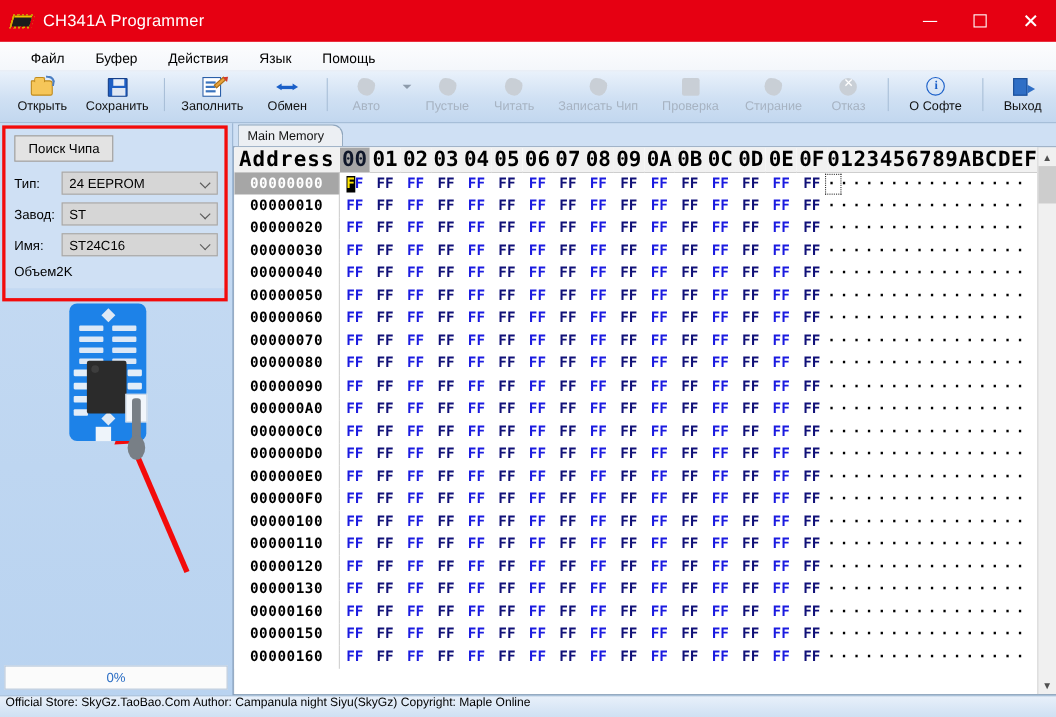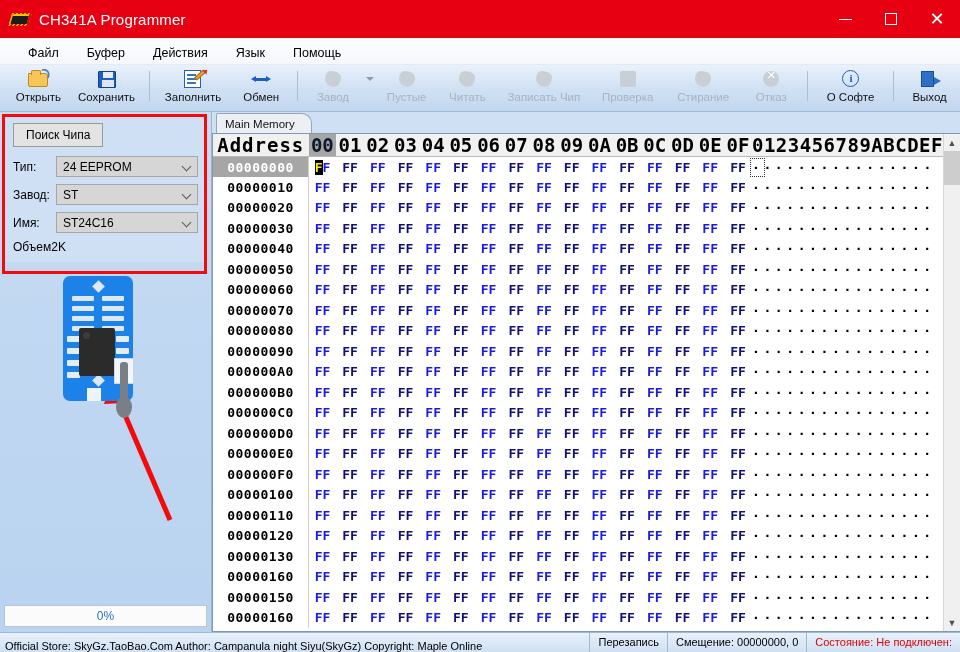--- a/index.html
+++ b/index.html
@@ -560,7 +560,7 @@
       <div class="tb-ico">
           <div class="ico-blob"></div>
         </div>
-      <div class="tb-label">Завод</div>
+      <div class="tb-label">Авто</div>
     </div>
     <div class="tb-caret">
         <i></i>

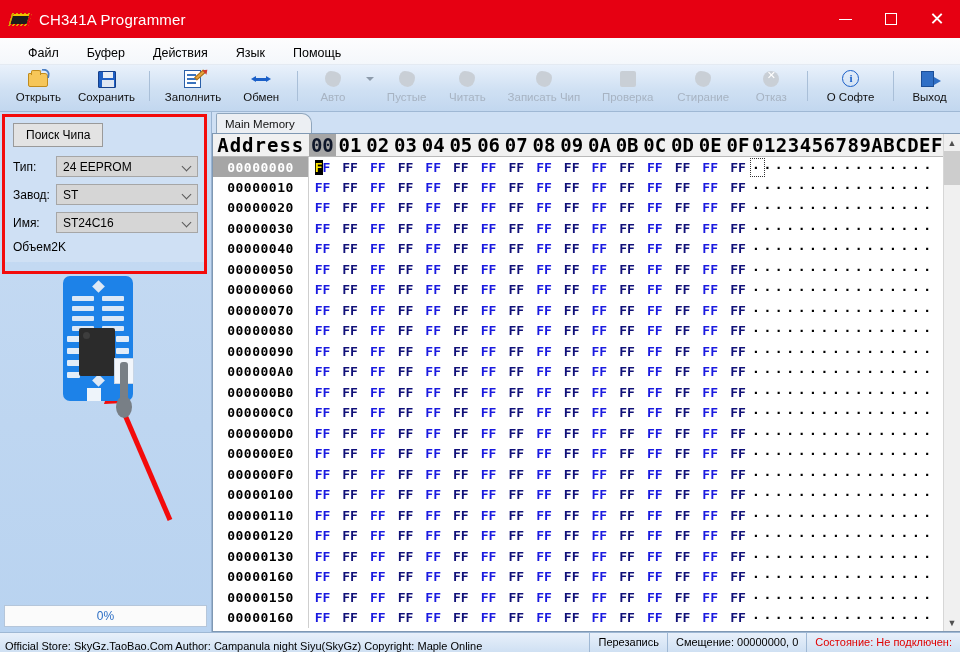--- a/index.html
+++ b/index.html
@@ -956,26 +956,6 @@
                   <td class="ascii">················</td>
                 </tr>
                 <tr>
-                  <td class="addr">000000B0</td>
-                  <td class="byte">FF</td>
-                  <td class="byte alt">FF</td>
-                  <td class="byte">FF</td>
-                  <td class="byte alt">FF</td>
-                  <td class="byte">FF</td>
-                  <td class="byte alt">FF</td>
-                  <td class="byte">FF</td>
-                  <td class="byte alt">FF</td>
-                  <td class="byte">FF</td>
-                  <td class="byte alt">FF</td>
-                  <td class="byte">FF</td>
-                  <td class="byte alt">FF</td>
-                  <td class="byte">FF</td>
-                  <td class="byte alt">FF</td>
-                  <td class="byte">FF</td>
-                  <td class="byte alt">FF</td>
-                  <td class="ascii">················</td>
-                </tr>
-                <tr>
                   <td class="addr">000000C0</td>
                   <td class="byte">FF</td>
                   <td class="byte alt">FF</td>

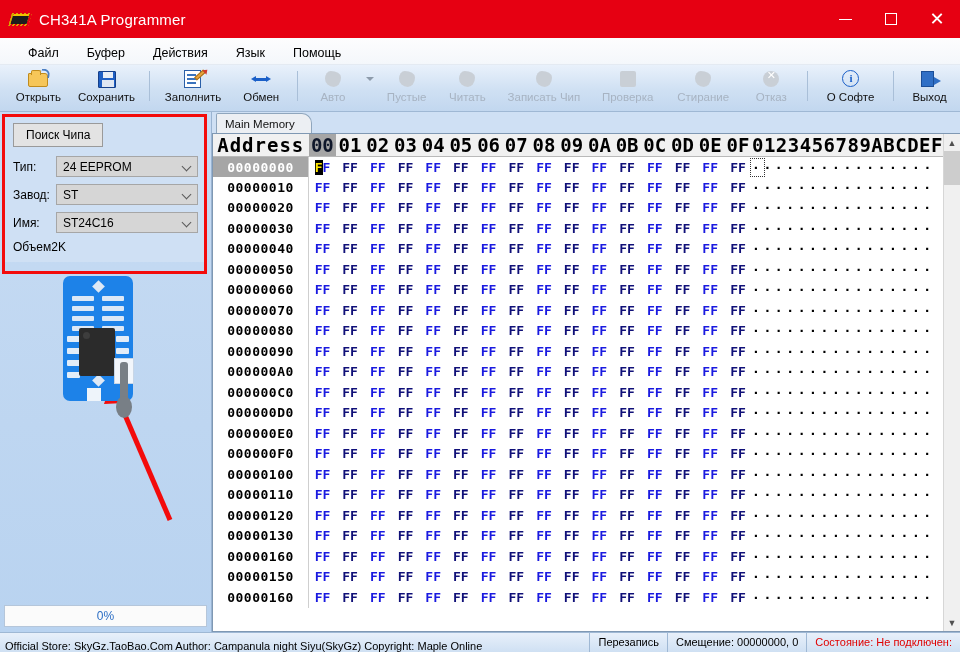--- a/index.html
+++ b/index.html
@@ -467,7 +467,7 @@
     height: 20px; flex: none;
     background: linear-gradient(180deg,#e8f0fa 0%, #cfe0f3 100%);
     border-top: 1px solid #9fb8d4;
-    display: flex; align-items: flex-end;
+    display: flex; align-items: flex-start;
     font-size: 11px; color: #000;
     overflow: hidden;
     white-space: nowrap;

